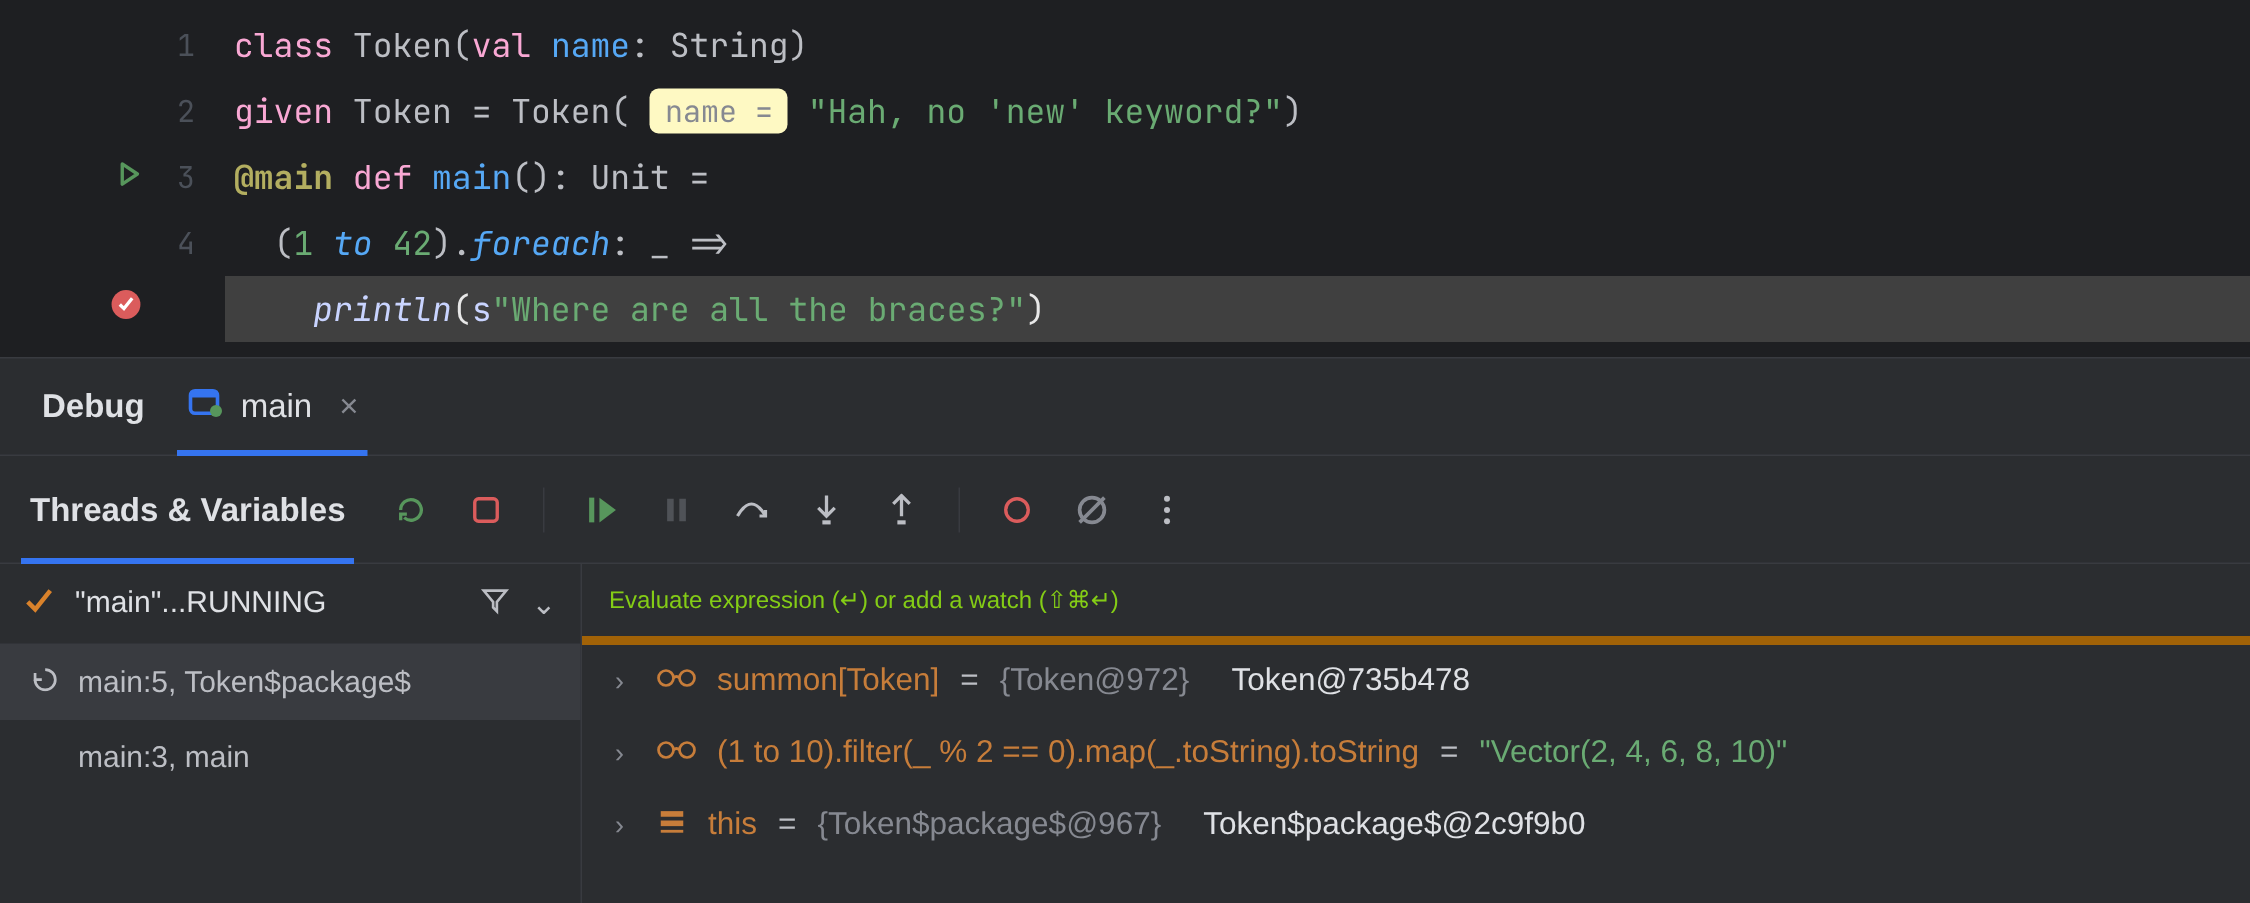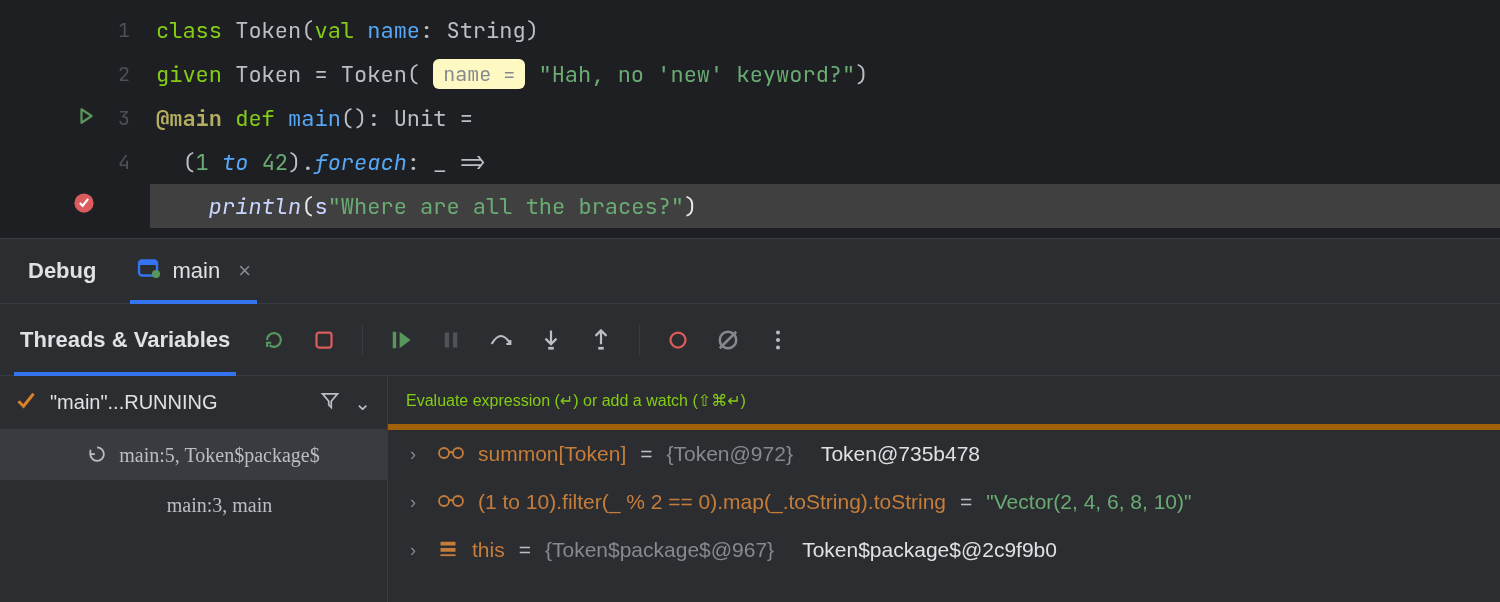--- a/index.html
+++ b/index.html
@@ -58,7 +58,7 @@
     color: #e8e8e8;
   }
   
-  .kw   { color: #84cc16; }
+  .kw   { color: #f9a8d4; }
   .ty   { color: #bcbec4; }
   .fn   { color: #56a8f5; }
   .fn-it{ color: #56a8f5; font-style: italic; }

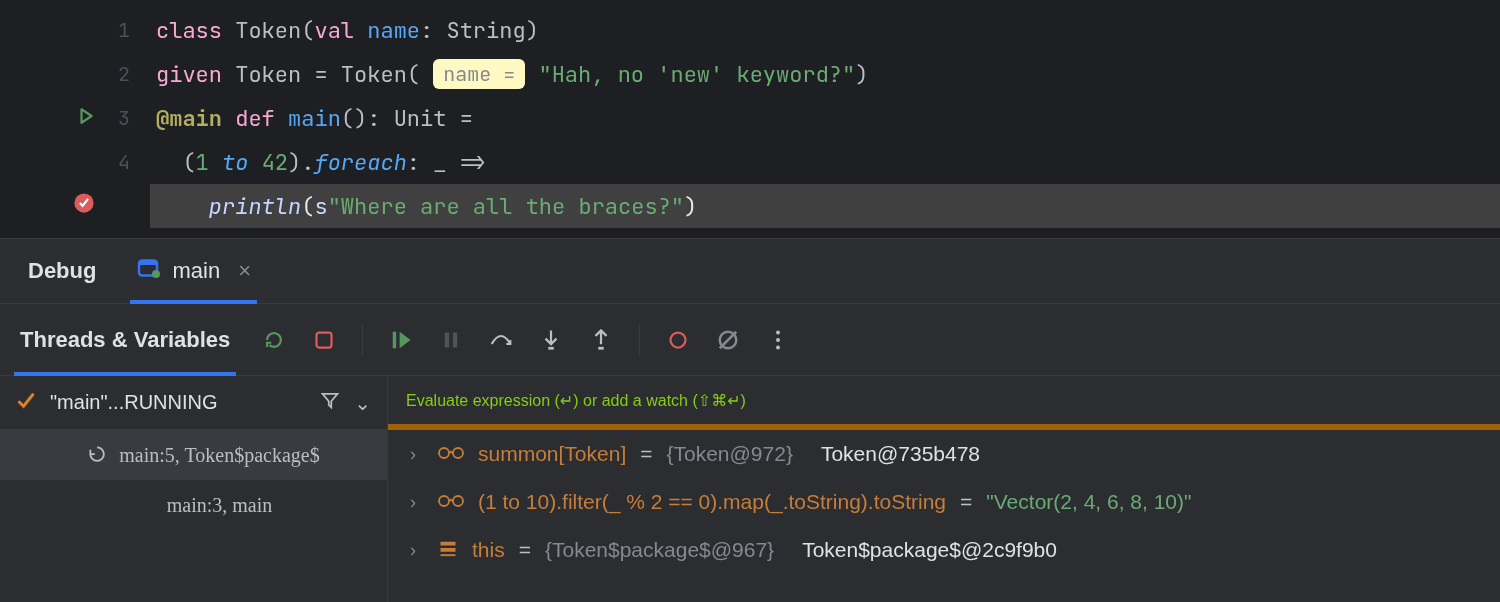--- a/index.html
+++ b/index.html
@@ -77,7 +77,7 @@
     border-bottom: 1px solid #393b40;
     background: #2b2d30;
     padding-left: 28px;
-    gap: 40px;
+    gap: 28px;
   }
   .tw-title { color: #dfe1e5; font-weight: 600; font-family: -apple-system, "Segoe UI", sans-serif; font-size: 22px;}
   .run-tab {

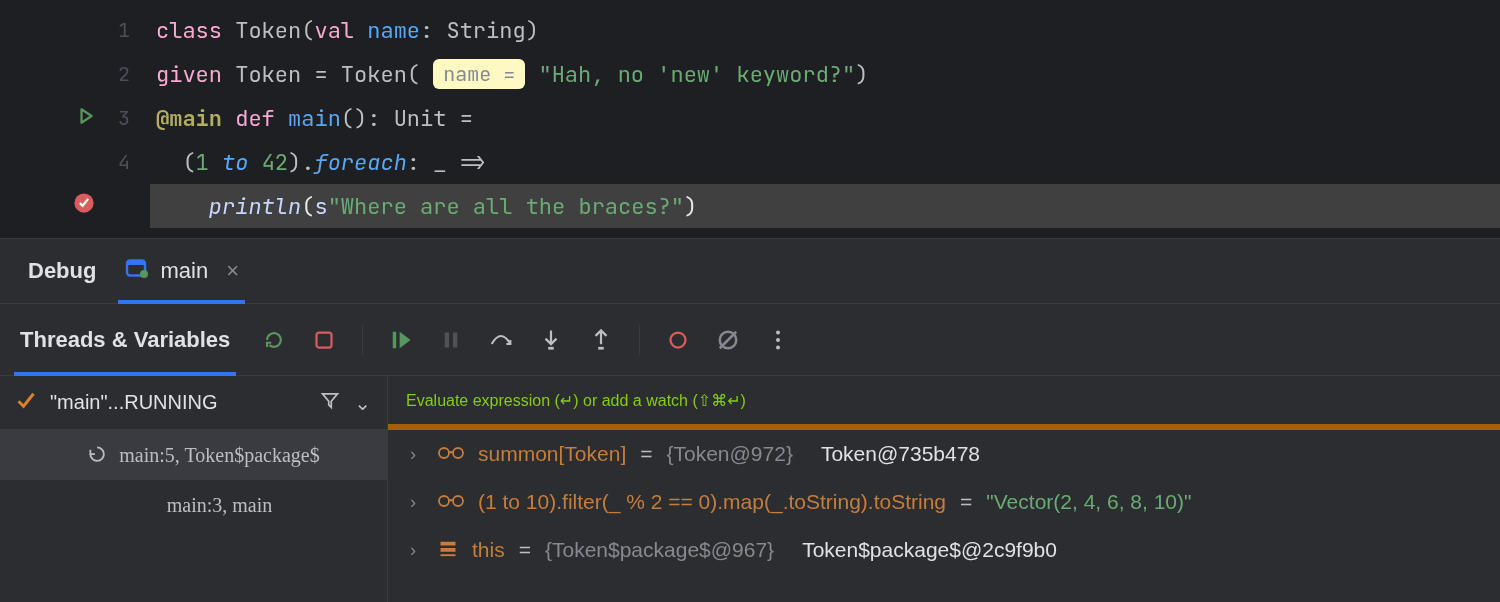--- a/index.html
+++ b/index.html
@@ -147,10 +147,9 @@
     height: 50px;
     display:flex; align-items:center;
     padding-left: 20px; gap:14px;
-    font-family: Liberation Serif, serif;
+    font-family: Liberation Sans, sans-serif;
     font-size: 20px;
     color:#bcbec4;
-    justify-content:center;
   }
   .frame.sel { background:#393b40; }
   .frame .drop-icon { color:#868991; }

